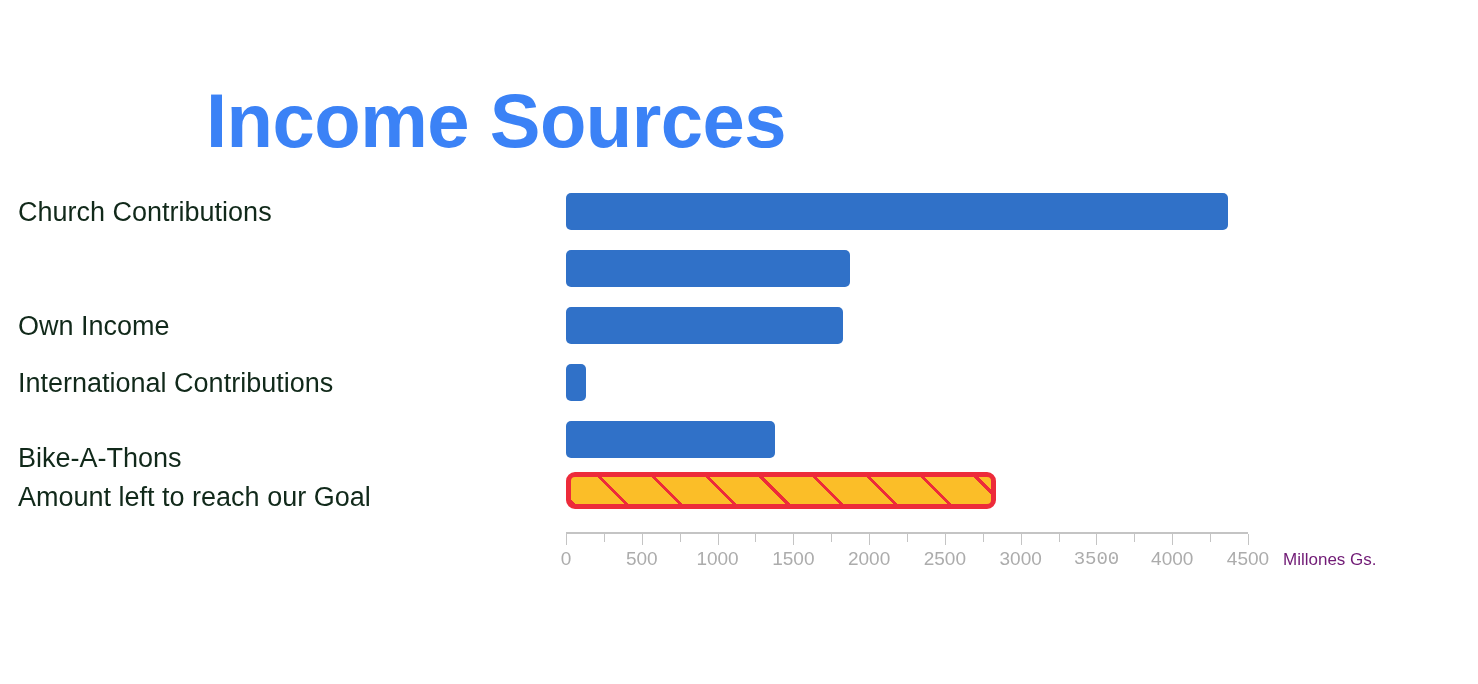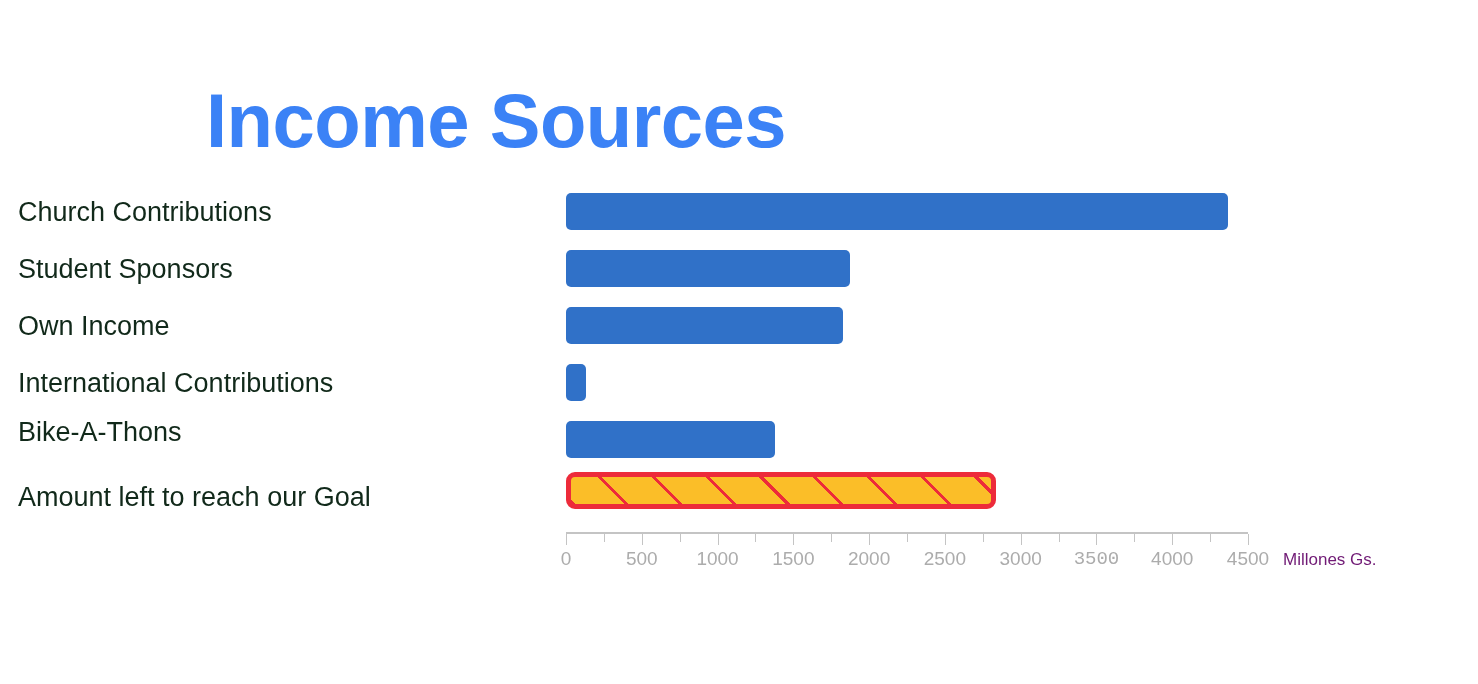--- a/index.html
+++ b/index.html
@@ -134,7 +134,6 @@
   <div id="plot">
 
     <div class="cat-label" style="top:197px">Church Contributions</div>
-    <div class="cat-label" style="top:254px">Student Sponsors</div>
     <div class="cat-label" style="top:311px">Own Income</div>
     <div class="cat-label" style="top:368px">International Contributions</div>
     <div class="cat-label" style="top:417px">Bike-A-Thons</div>

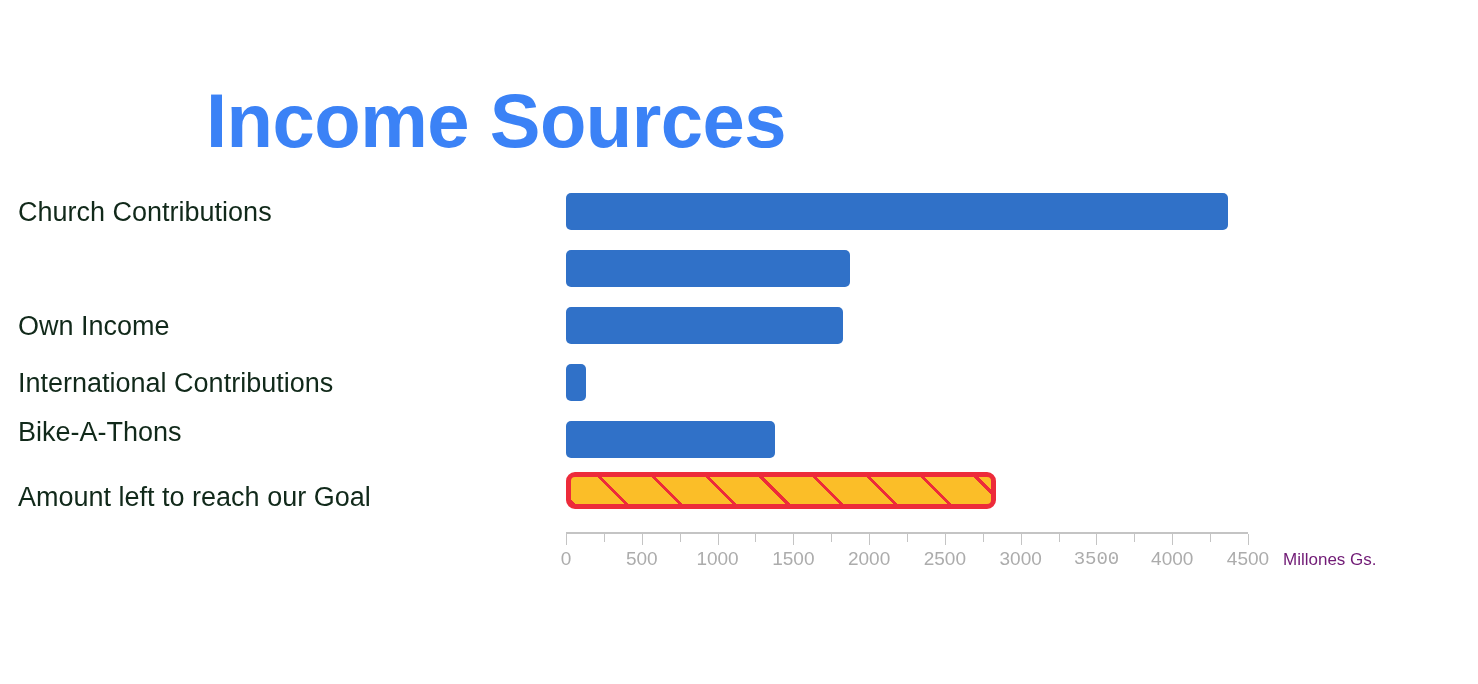--- a/index.html
+++ b/index.html
@@ -136,7 +136,7 @@
     <div class="cat-label" style="top:197px">Church Contributions</div>
     <div class="cat-label" style="top:311px">Own Income</div>
     <div class="cat-label" style="top:368px">International Contributions</div>
-    <div class="cat-label" style="top:417px">Bike-A-Thons</div>
+    <div class="cat-label" style="top:443px">Bike-A-Thons</div>
     <div class="cat-label" style="top:482px">Amount left to reach our Goal</div>
 
     <div class="bar" style="top: 193px; width: 662.298px;"></div>

